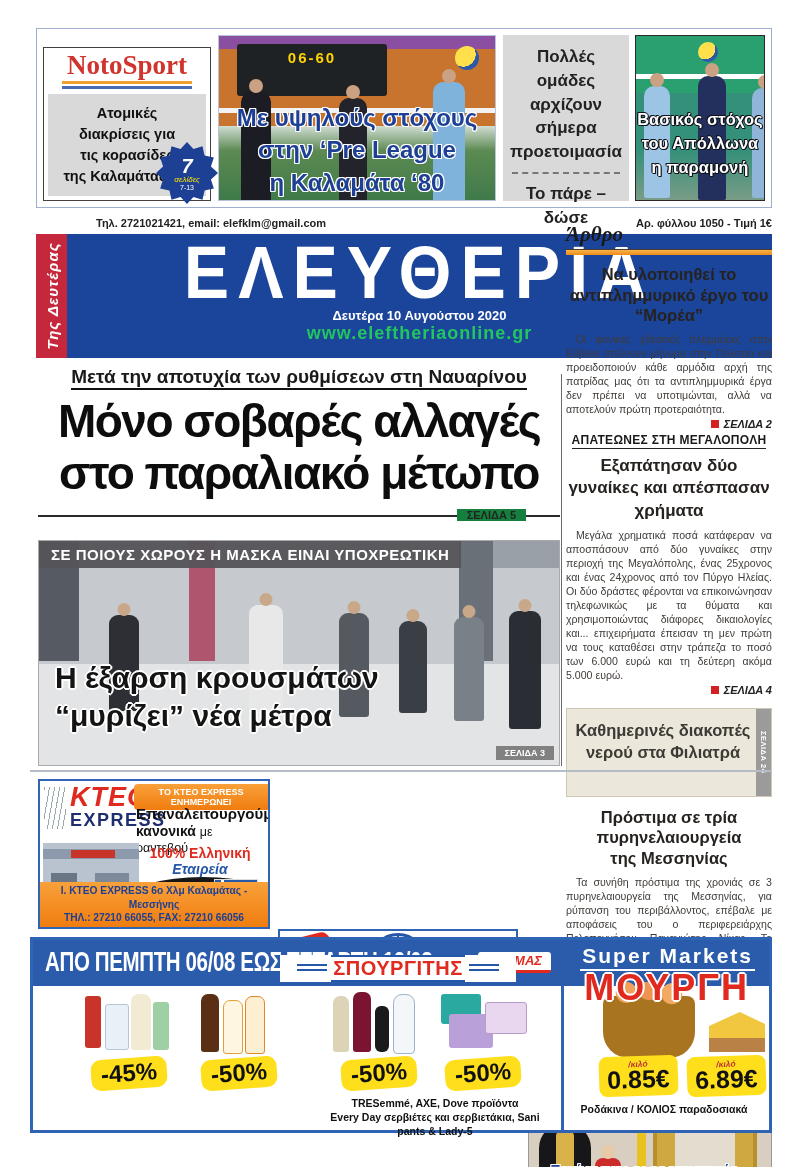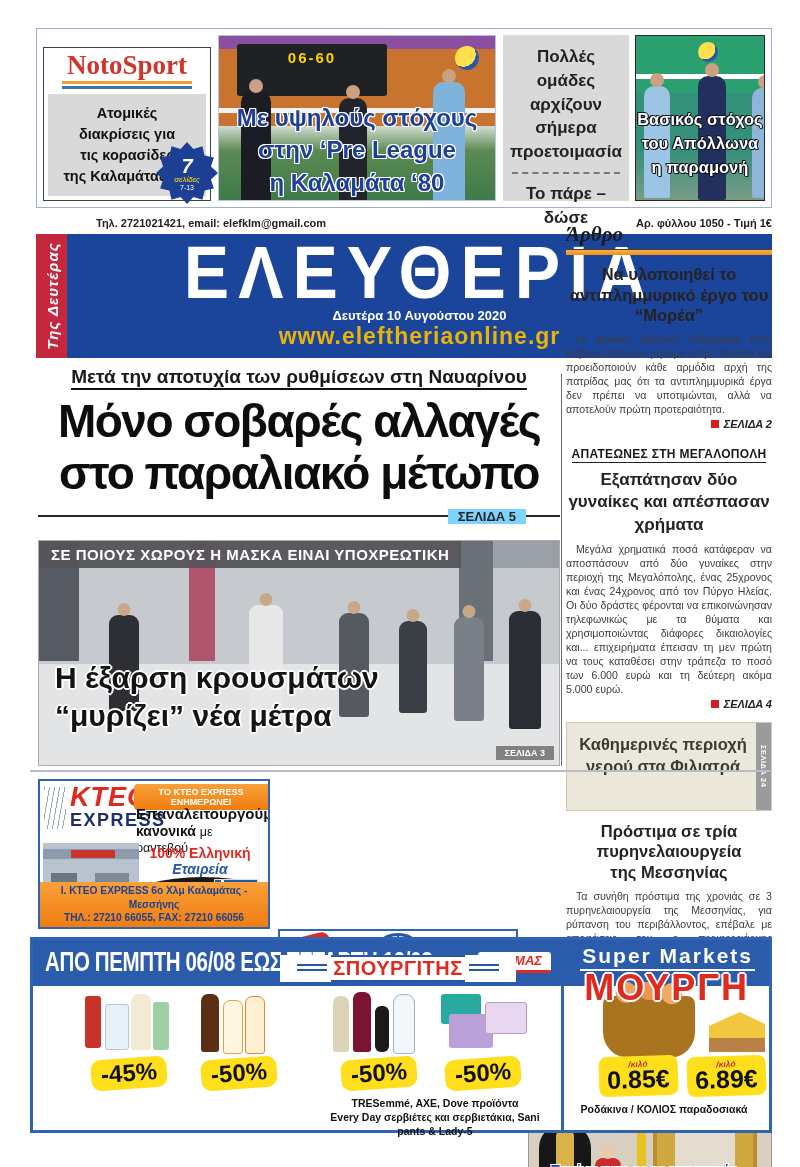--- a/index.html
+++ b/index.html
@@ -58,7 +58,7 @@
   .paper-title{font-size:68px;font-weight:bold;letter-spacing:9px;line-height:1;margin-top:4px;
      transform:scaleY(1.08);}
   .paper-date{font-size:13px;font-weight:bold;margin-top:2px;}
-  .paper-url{font-size:23px;font-weight:bold;color:#eab308;letter-spacing:1px;}
+  .paper-url{font-size:18px;font-weight:bold;color:#22c55e;letter-spacing:1px;}
 
   
   #lead{left:38px;top:366px;width:522px;}

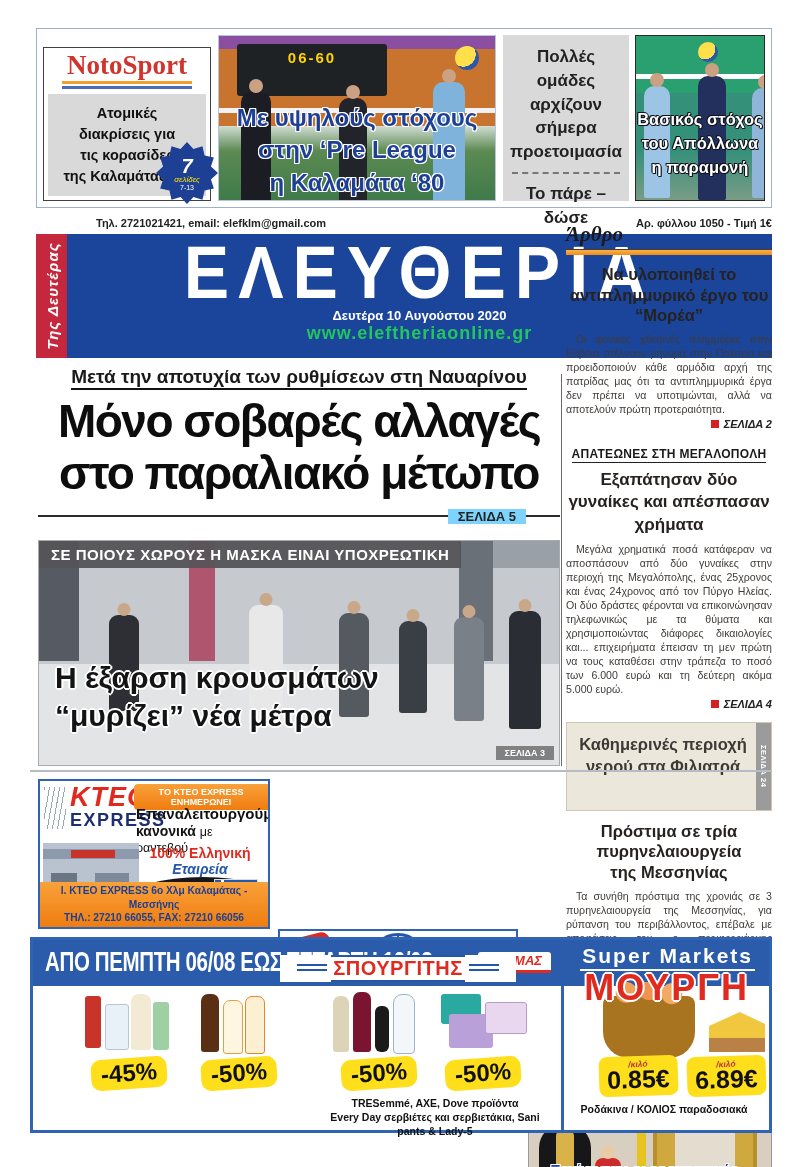--- a/index.html
+++ b/index.html
@@ -91,7 +91,7 @@
   .art-body{font-size:10.6px;color:#403c38;text-align:justify;line-height:1.33;margin-top:6px;text-indent:10px;}
   .pageref{text-align:right;font-size:11px;font-weight:bold;font-style:italic;color:#222;margin-top:2px;}
   .sq{display:inline-block;width:8px;height:8px;background:#d42020;margin-right:5px;}
-  .art2-kicker{text-align:center;margin-top:14px;}
+  .art2-kicker{text-align:center;}
   .art2-kicker span{font-size:12px;font-weight:bold;border-bottom:1.5px solid #222;padding-bottom:1px;letter-spacing:.3px;}
   .art2-head{font-size:17px;font-weight:bold;text-align:center;line-height:1.3;margin-top:7px;color:#26221f;}
   .water-box{position:relative;margin:12px 0 10px 0;background:#ece7db;border:1px solid #cdc7b4;

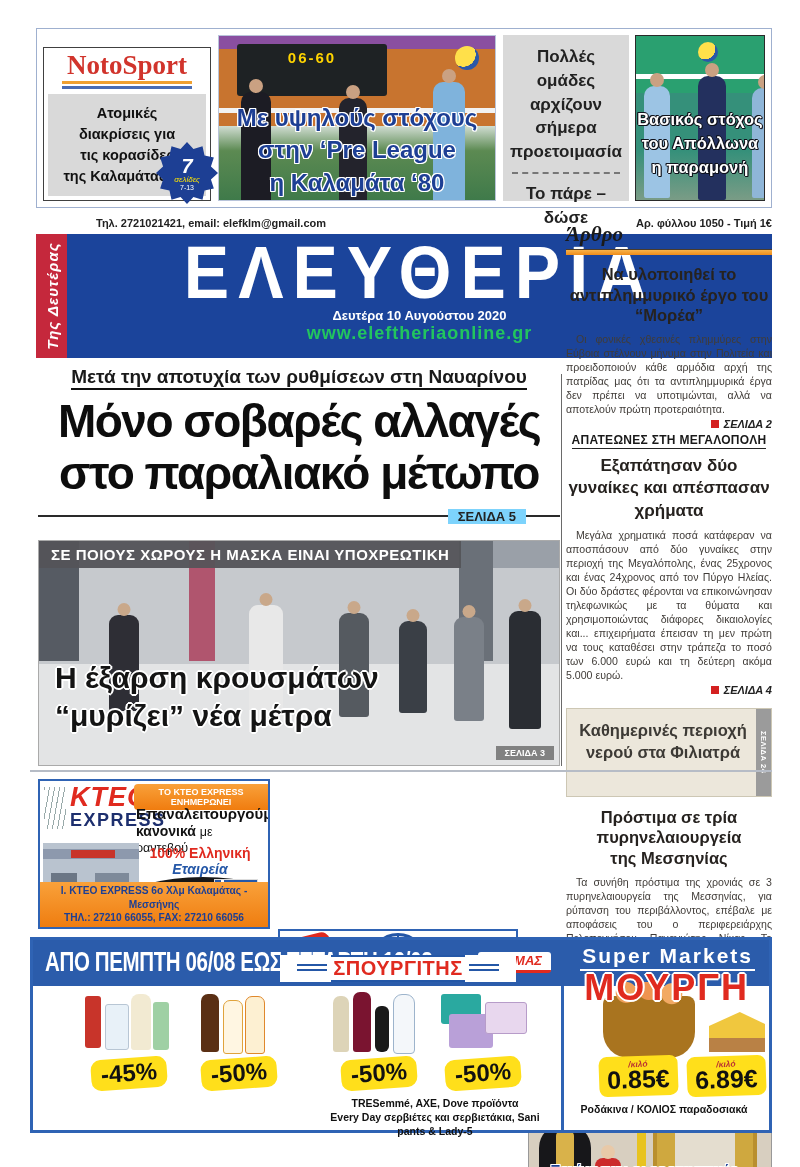--- a/index.html
+++ b/index.html
@@ -66,7 +66,7 @@
   .kicker span{font-size:19px;font-weight:bold;border-bottom:2px solid #111;padding-bottom:1px;}
   .headline{font-size:46px;font-weight:bold;text-align:center;line-height:1.12;letter-spacing:-1.5px;margin-top:8px;color:#0d0d0d;}
   .lead-rule{border-top:2px solid #2a2a2a;position:relative;margin-top:16px;}
-  .lead-rule span{position:absolute;right:34px;top:-8px;background:#7dd3fc;padding:0 10px;font-size:13px;font-weight:bold;color:#222;}
+  .lead-rule span{position:absolute;right:34px;top:-8px;background:#15803d;padding:0 10px;font-size:11px;font-weight:bold;color:#222;}
 
   
   #main-photo{left:38px;top:540px;width:522px;height:226px;overflow:hidden;

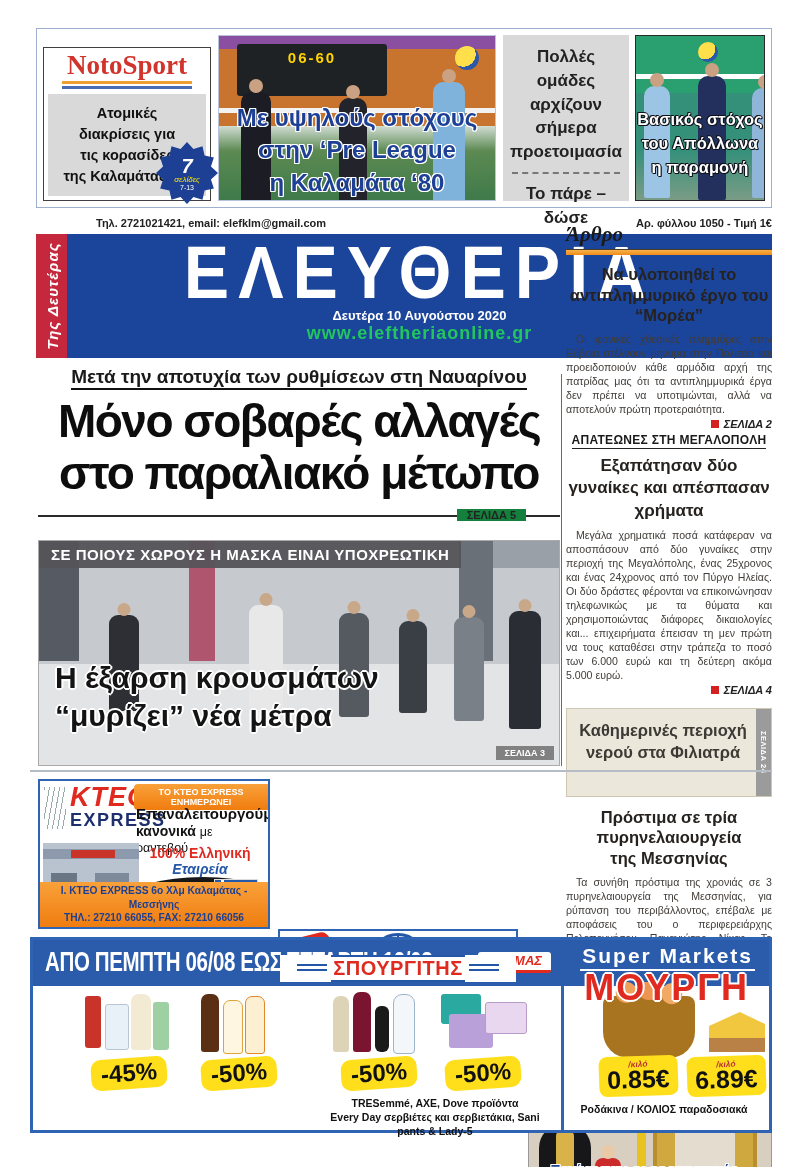--- a/index.html
+++ b/index.html
@@ -310,7 +310,7 @@
     <span class="sq"></span><span>ΣΕΛΙΔΑ 4</span>
   </div>
 
-  <div class="water-box pre"><span>Καθημερινές περιοχή
+  <div class="water-box pre"><span>Καθημερινές διακοπές
 νερού στα Φιλιατρά</span>
     <div class="vtab"><span>ΣΕΛΙΔΑ 24</span></div>
   </div>

